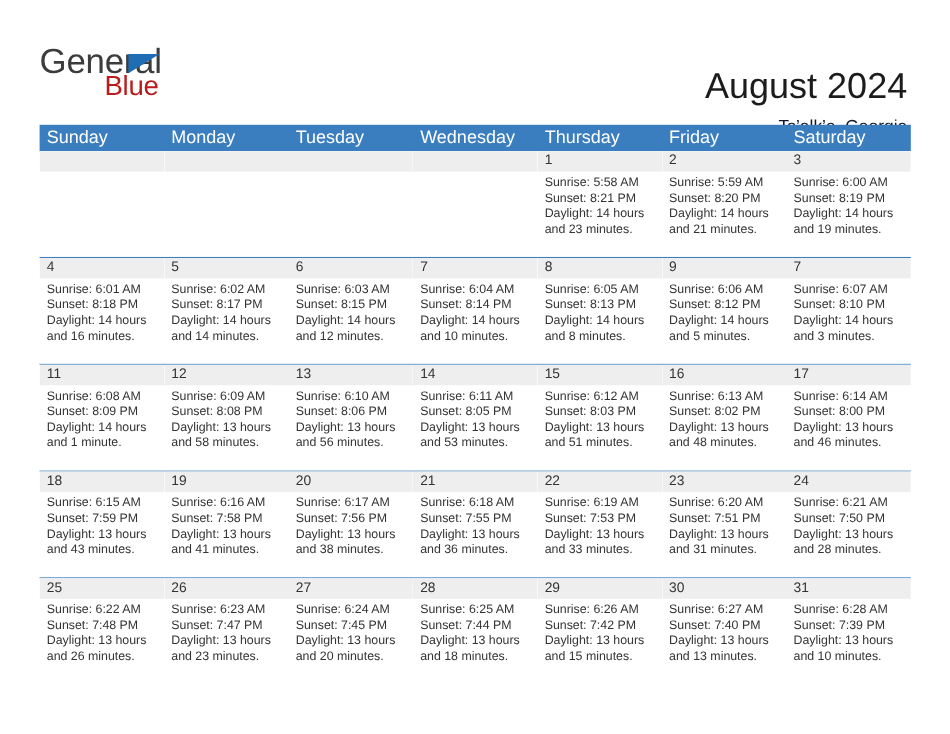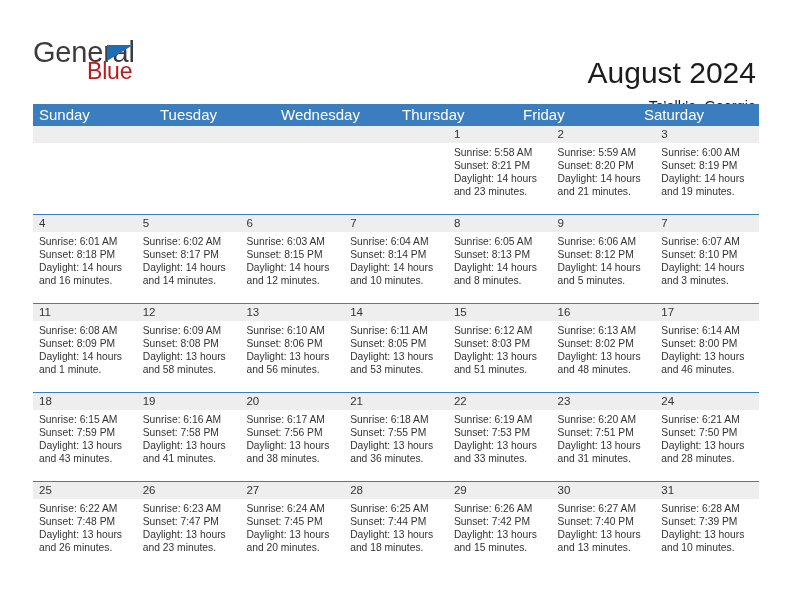--- a/index.html
+++ b/index.html
@@ -161,6 +161,7 @@
 
     <div class="weekdays">
       <div class="weekday">Sunday</div>
+      <div class="weekday">Monday</div>
       <div class="weekday">Tuesday</div>
       <div class="weekday">Wednesday</div>
       <div class="weekday">Thursday</div>

